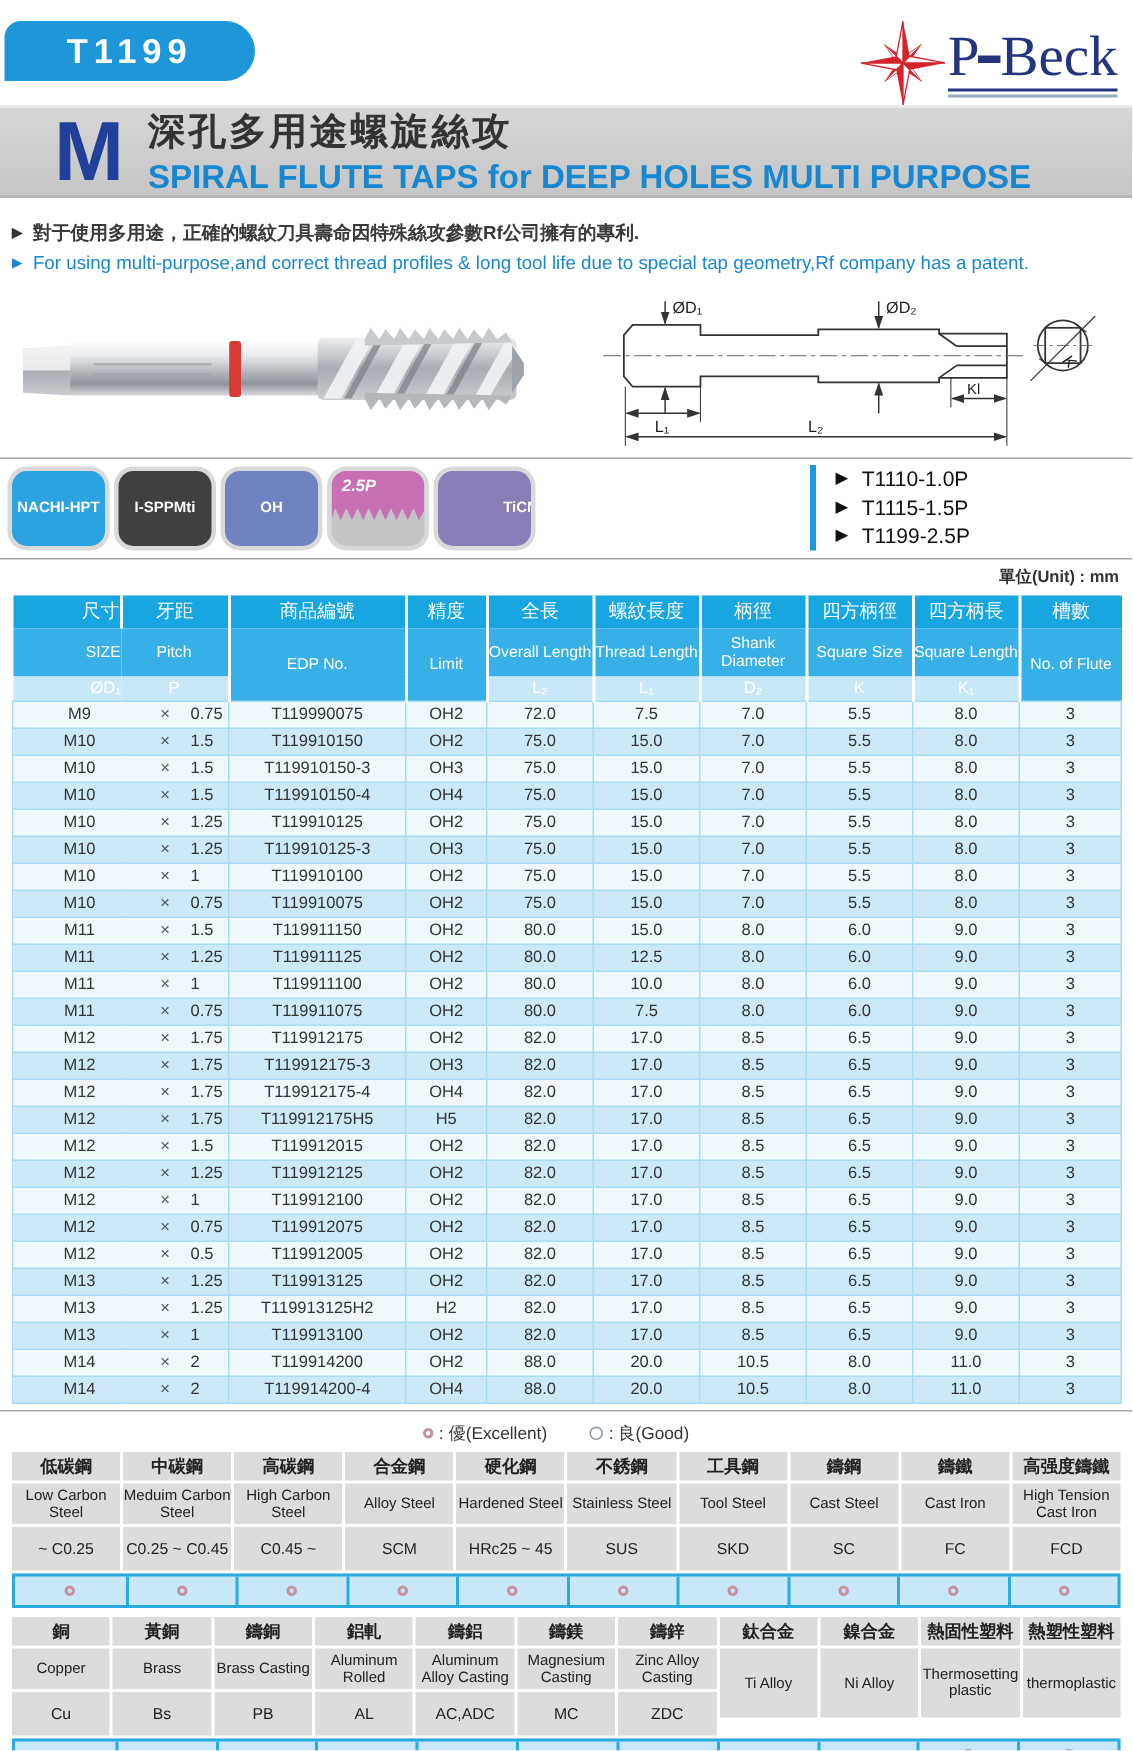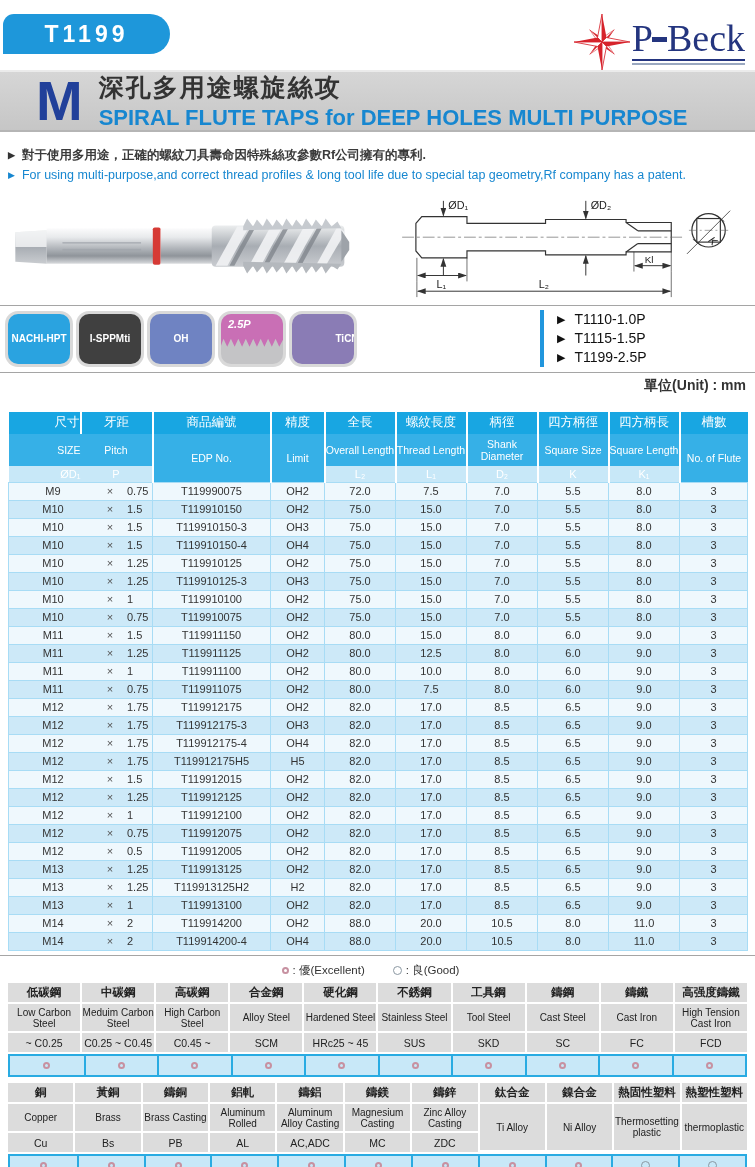--- a/index.html
+++ b/index.html
@@ -51,7 +51,7 @@
   .variant-list .tri { font-size:11px; color:#111; }
 
   
-  .unit-note { text-align:right; font-size:14px; color:#333; padding:4px 9px 17px 0; font-weight:bold; }
+  .unit-note { text-align:right; font-size:11px; color:#333; padding:4px 9px 5px 0; font-weight:bold; }
 
   
   .spec-table { width:739px; margin:0 8px; border-collapse:collapse; table-layout:fixed; font-size:11px; }

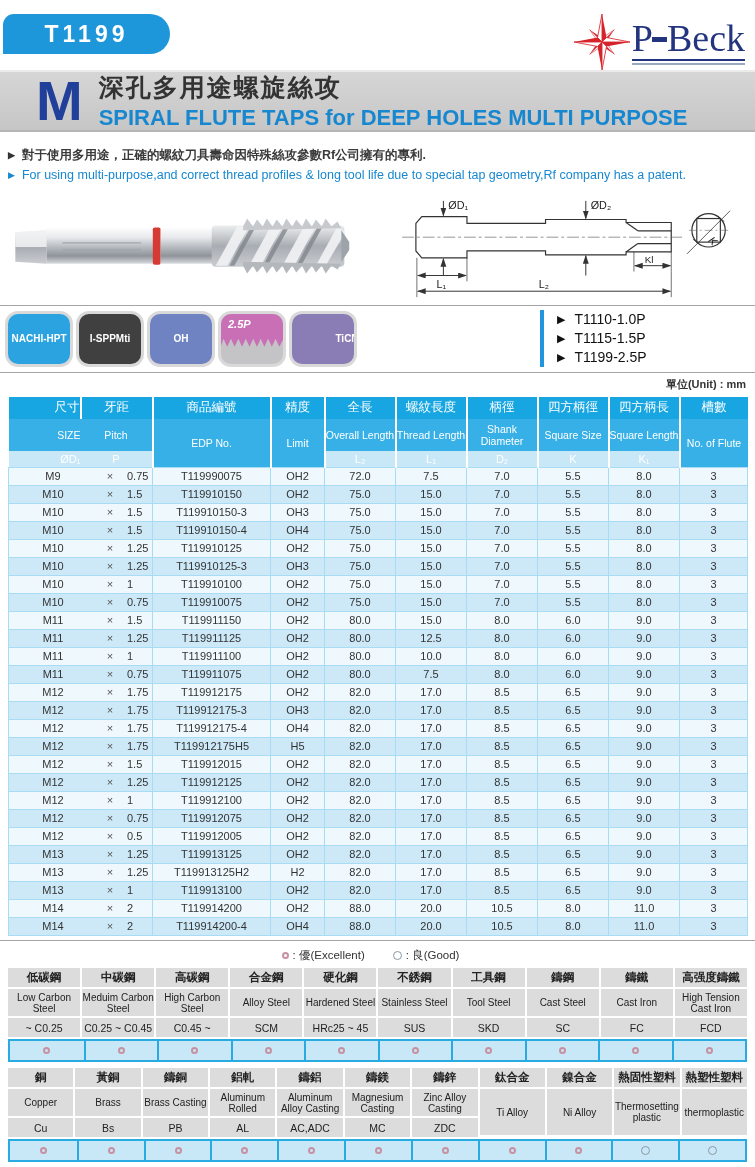--- a/index.html
+++ b/index.html
@@ -83,7 +83,7 @@
   .m-zh { background:#dcdcdc; height:19px; display:flex; align-items:center; justify-content:center; font-weight:bold; font-size:11.5px; color:#222; }
   .m-en { background:#dcdcdc; height:27px; display:flex; align-items:center; justify-content:center; text-align:center; font-size:10px; line-height:1.1; color:#222; }
   .m-en-tall { height:46px; }
-  .m-code { background:#dcdcdc; height:19px; display:flex; align-items:center; justify-content:center; font-size:10.5px; color:#222; }
+  .m-code { background:#dcdcdc; height:29px; display:flex; align-items:center; justify-content:center; font-size:10.5px; color:#222; }
   .rate-strip { display:grid; border:2px solid #29abe2; margin-top:2px; background:#c8e8f8; }
   .rate-cell { height:19px; display:flex; align-items:center; justify-content:center; border-left:2px solid #29abe2; }
   .rate-cell:first-child { border-left:none; }

